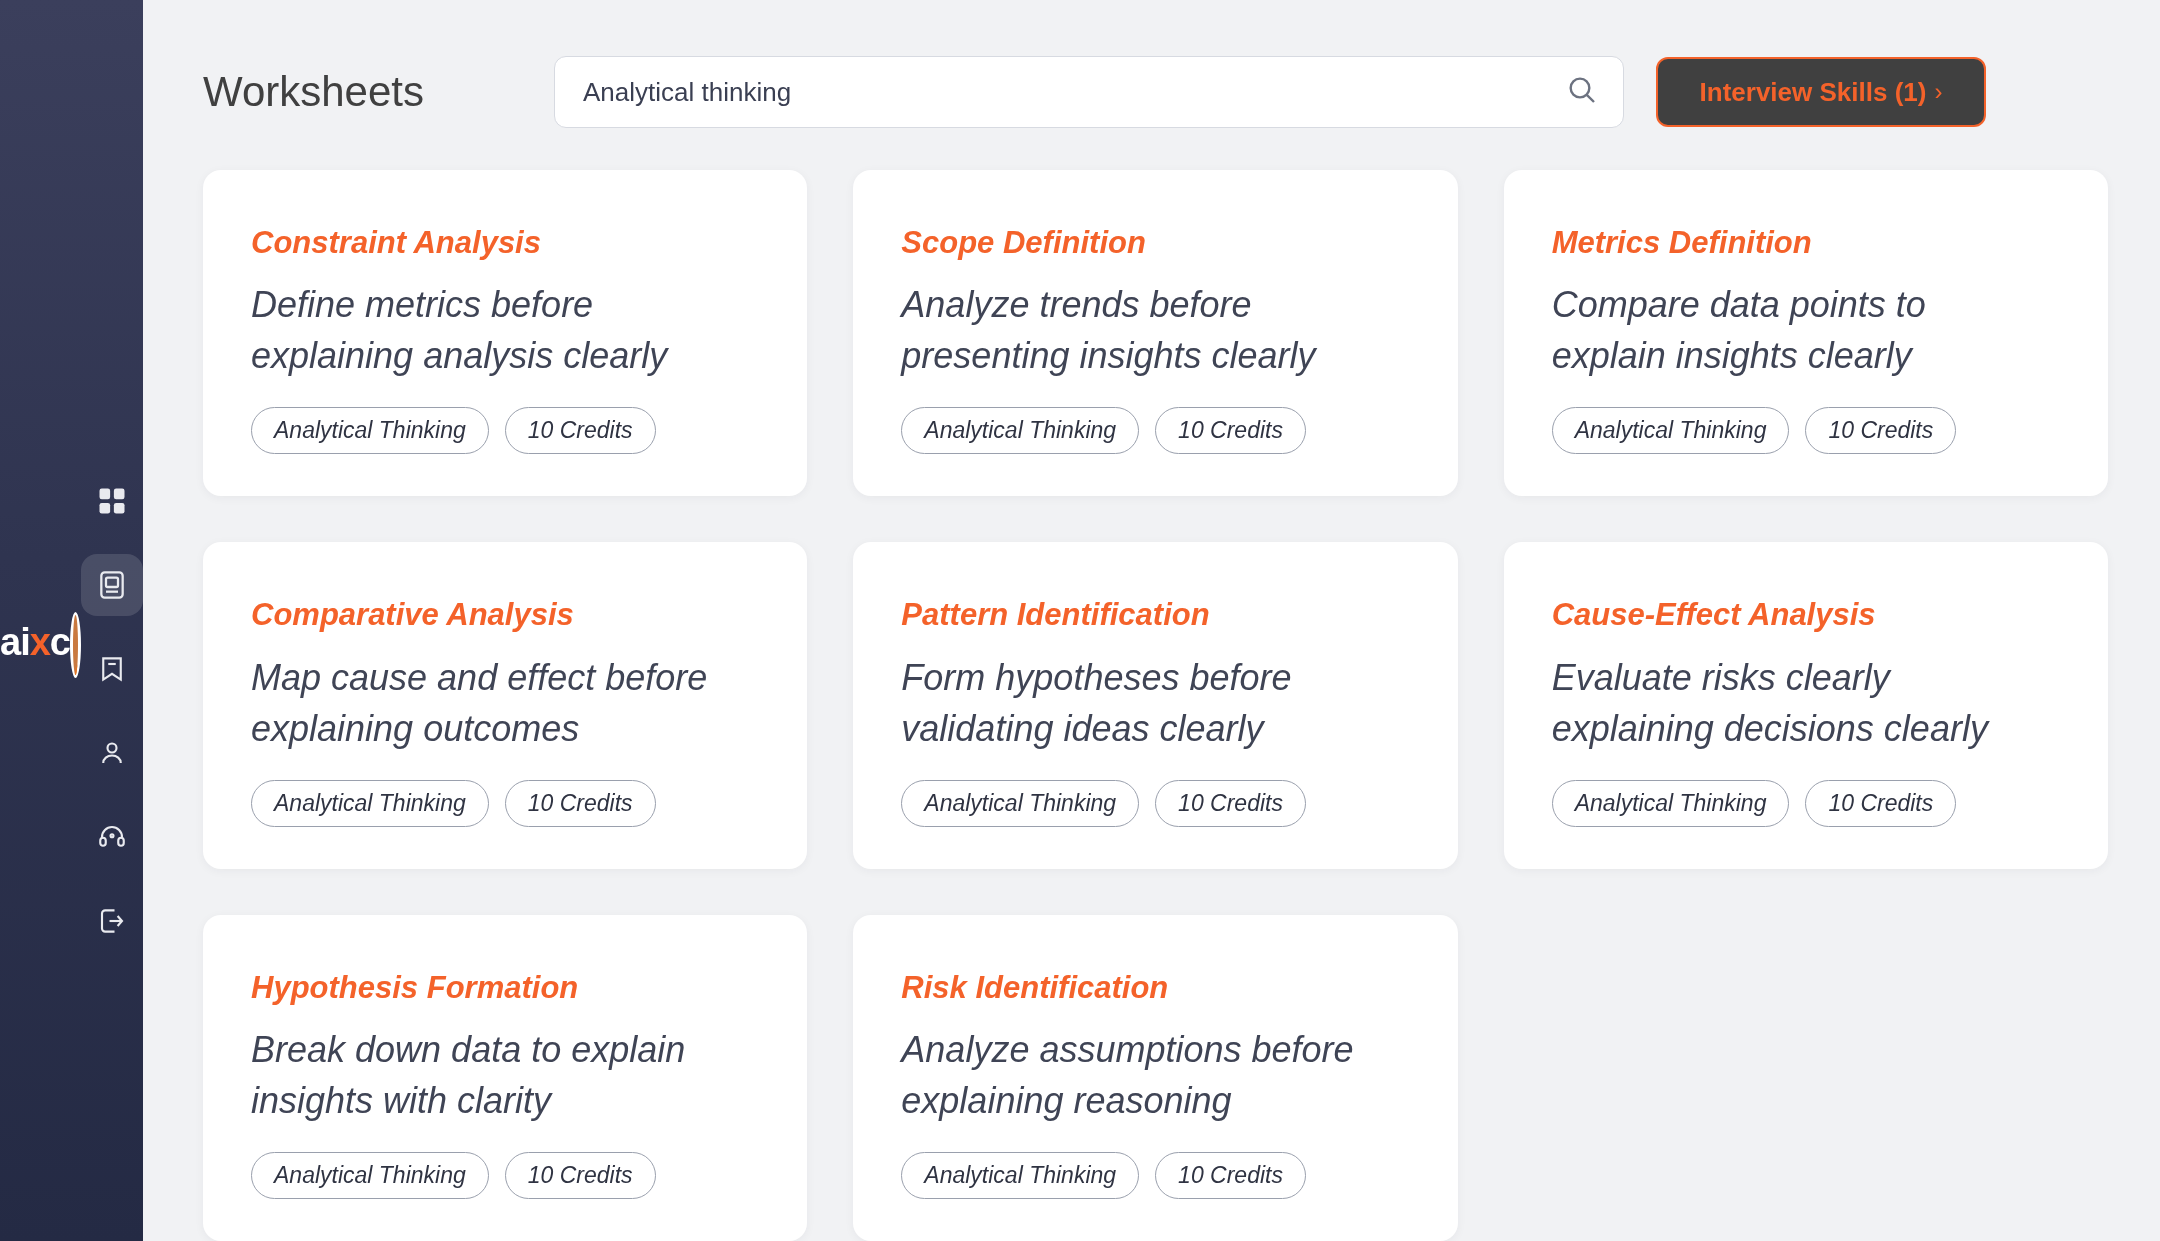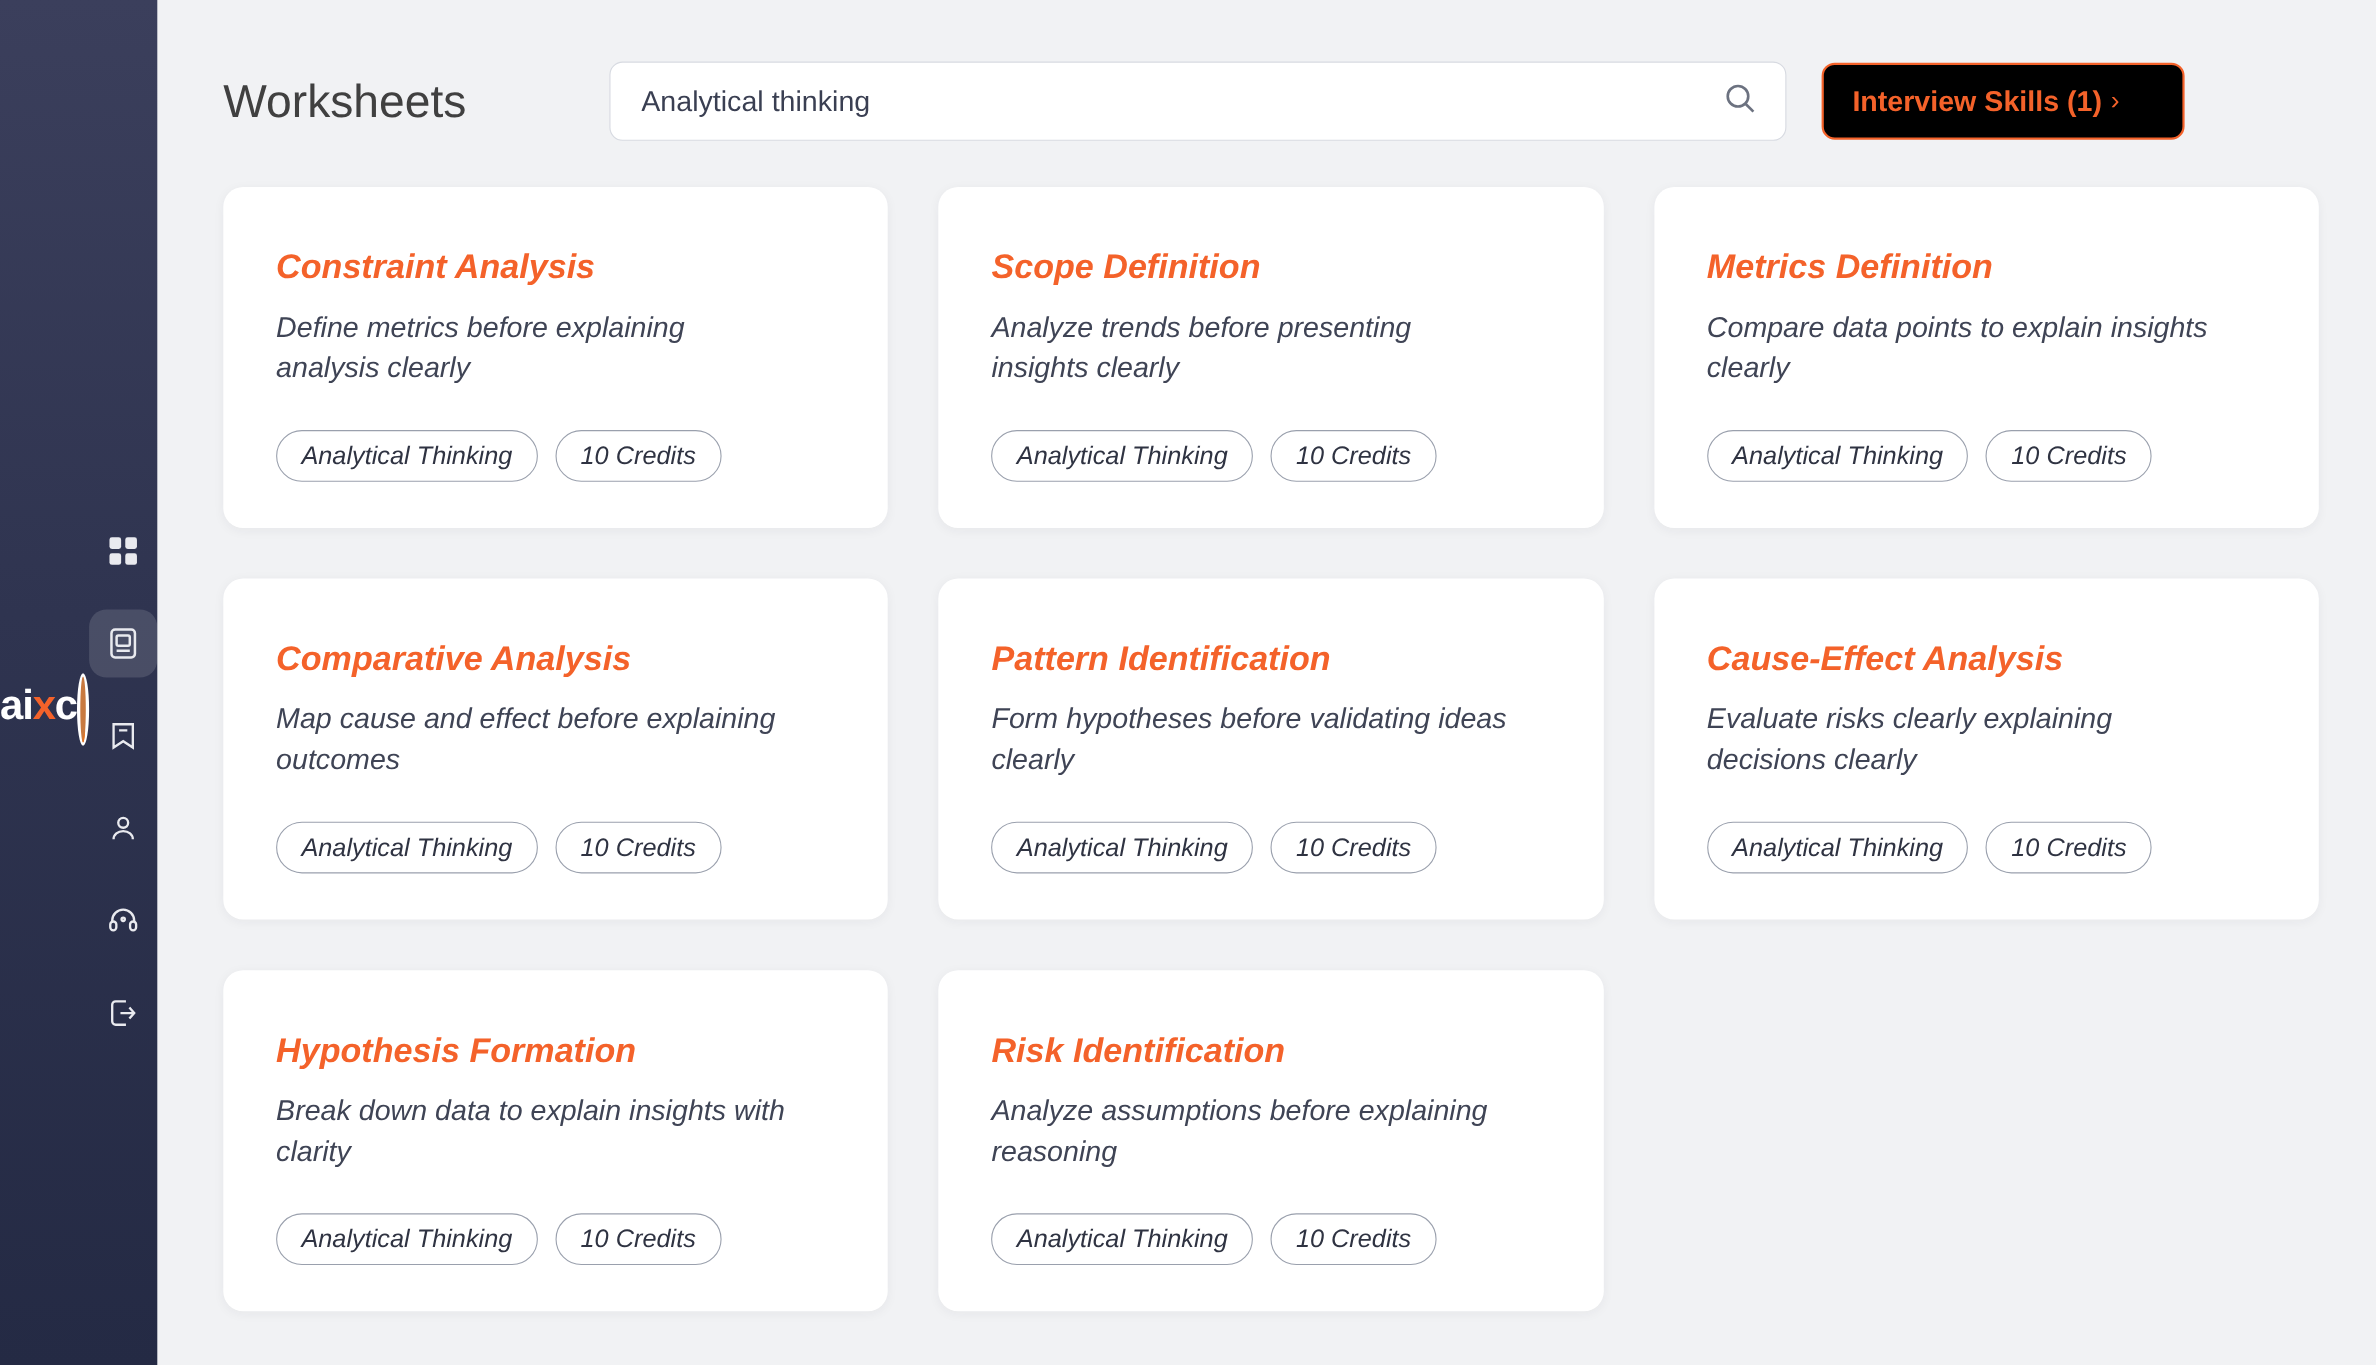--- a/index.html
+++ b/index.html
@@ -161,13 +161,13 @@
     min-width: 330px;
     border: 2px solid #f4622a;
     border-radius: 12px;
-    background: #000000;
+    background: #404040;
     color: #f4622a;
     font-size: 26px;
     font-weight: bold;
     display: flex;
     align-items: center;
-    justify-content: flex-start;
+    justify-content: center;
     gap: 8px;
     cursor: pointer;
     padding: 0 26px;

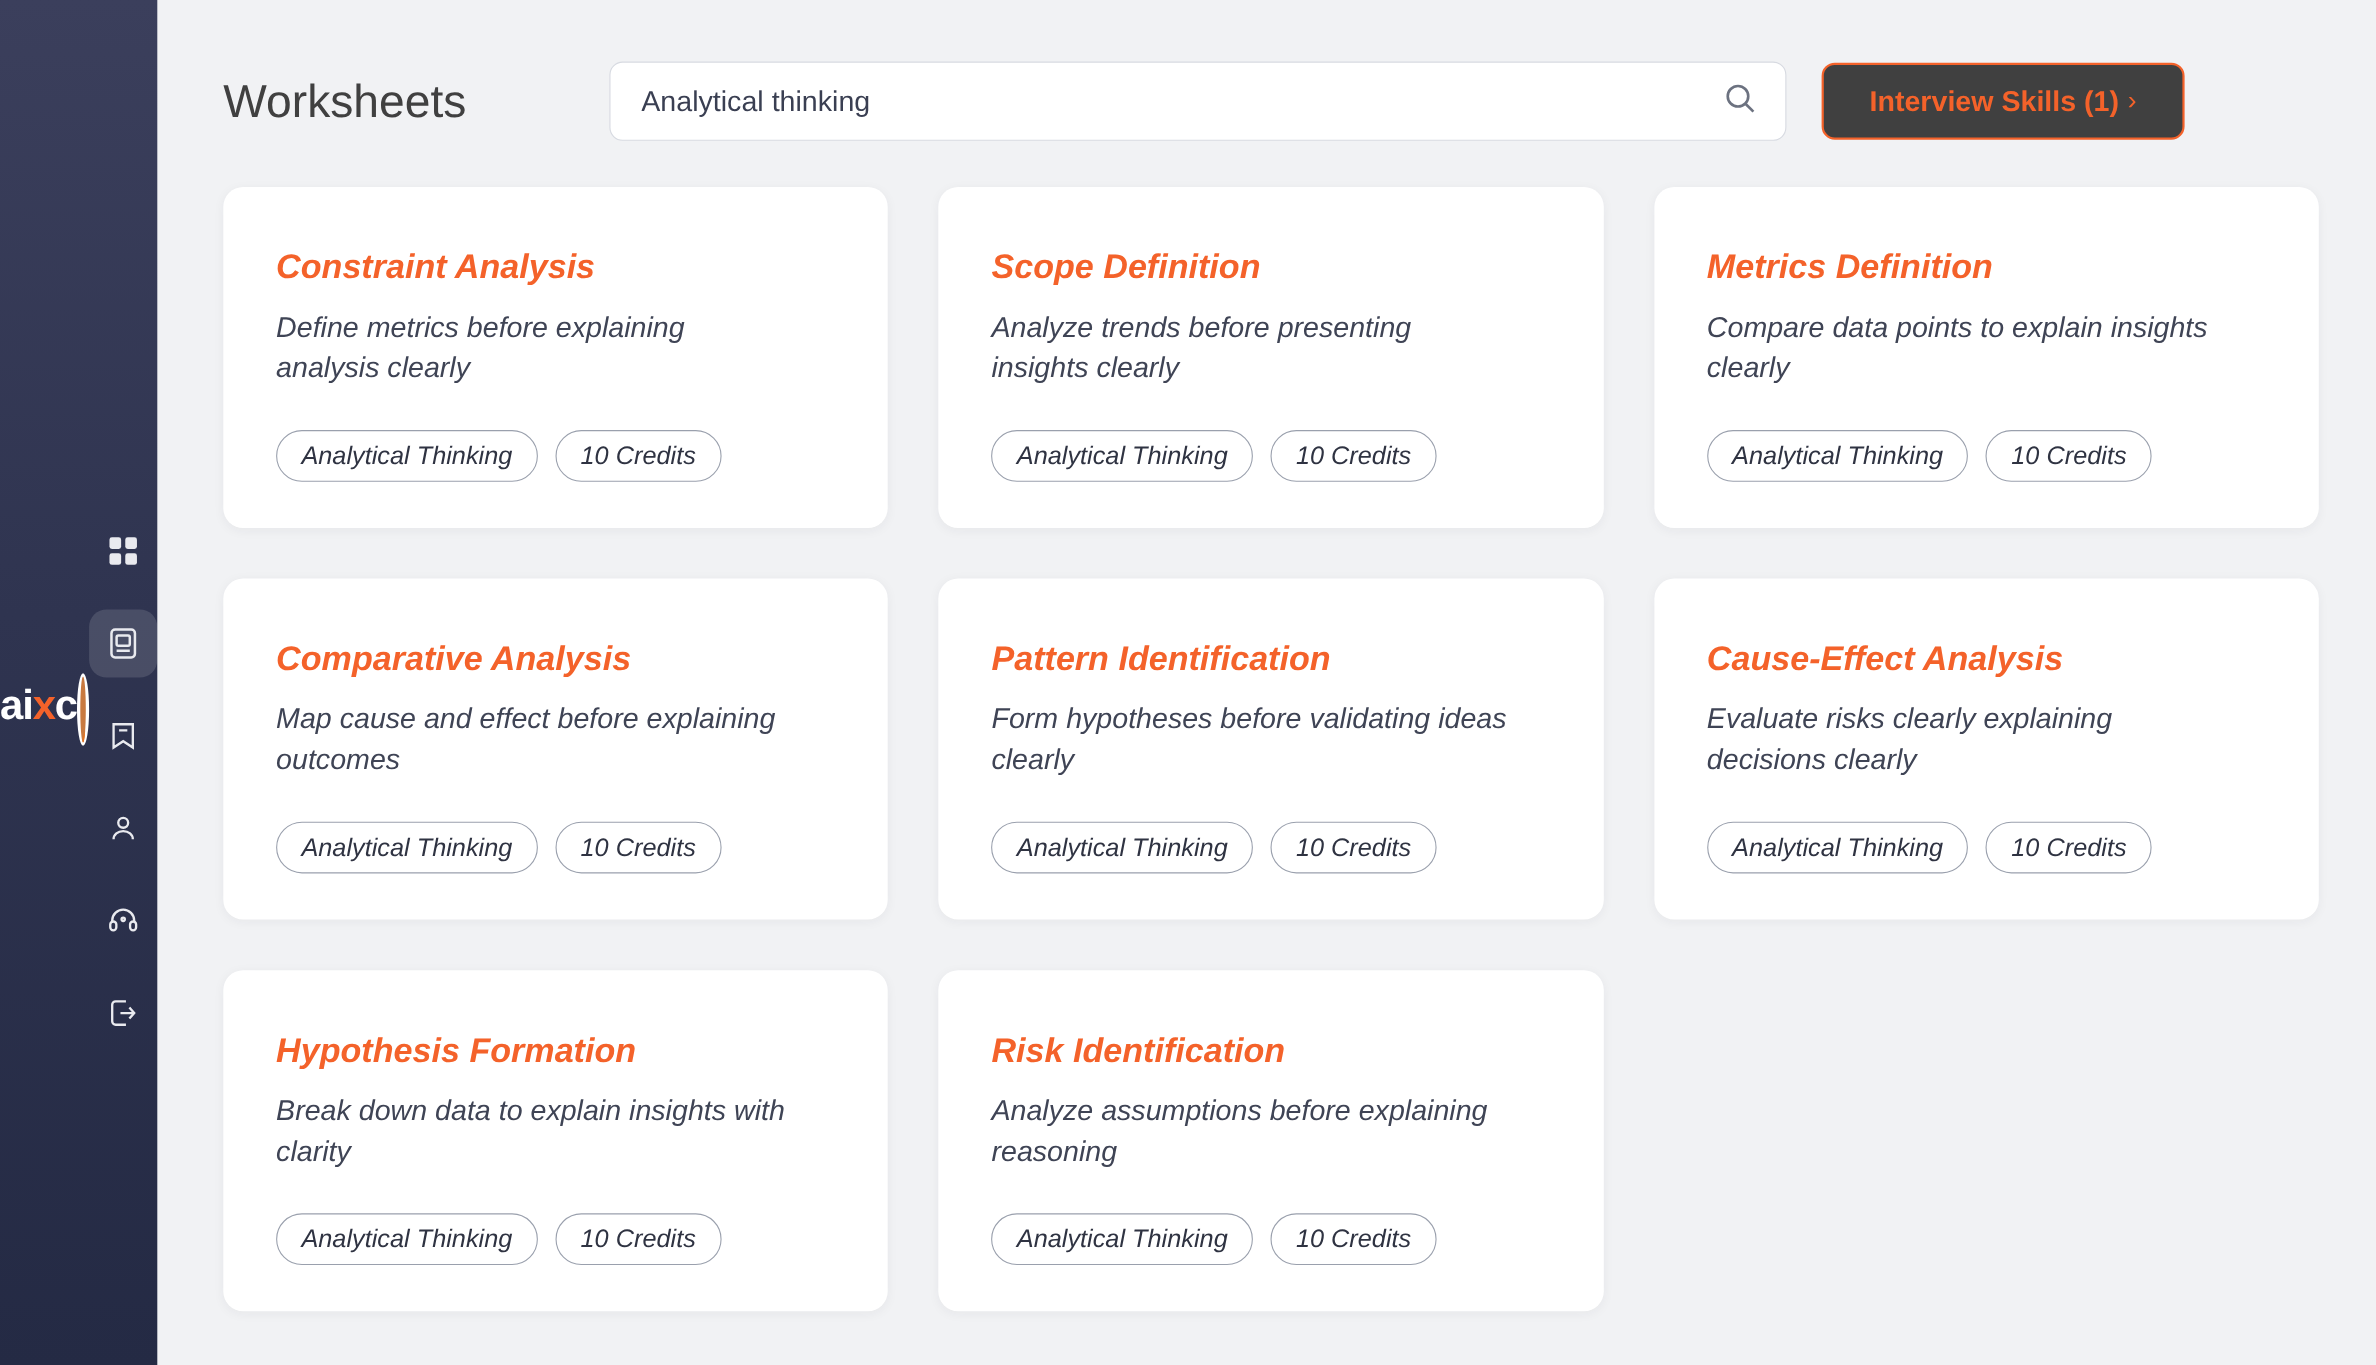--- a/index.html
+++ b/index.html
@@ -203,7 +203,7 @@
   }
   .card-desc {
     color: #3f4455;
-    font-size: 26px;
+    font-size: 36px;
     line-height: 1.42;
     margin-bottom: 26px;
     max-width: 470px;

